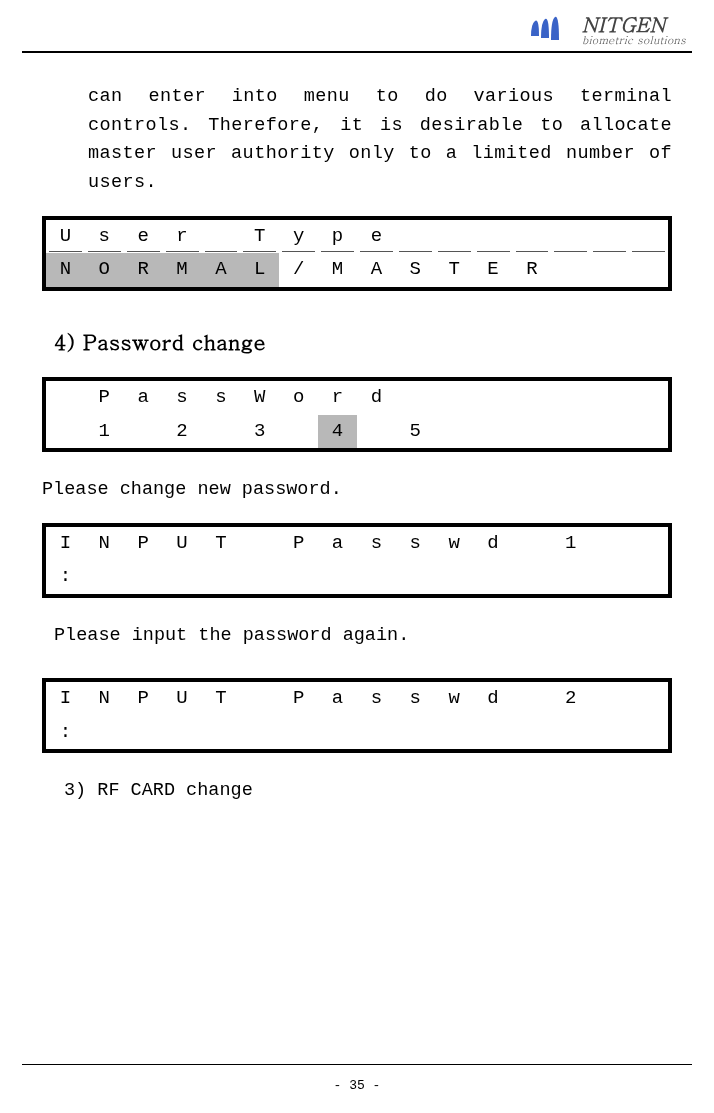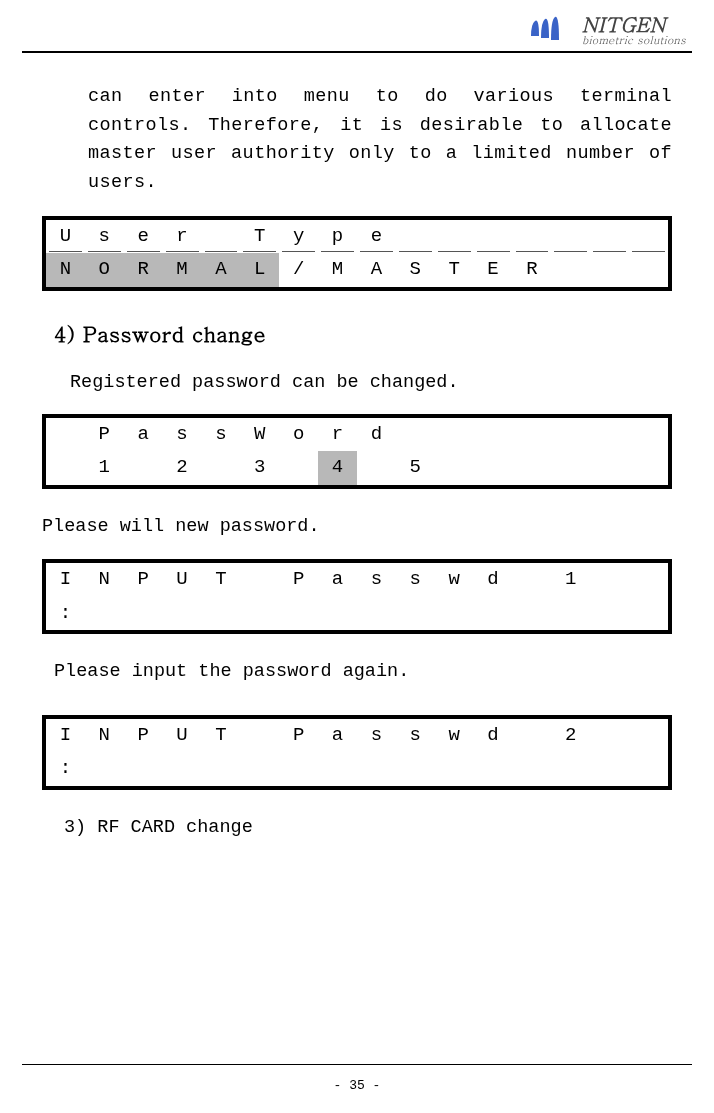--- a/index.html
+++ b/index.html
@@ -72,7 +72,7 @@
       font-family: "Batang", serif;
       font-weight: 700;
       font-size: 21px;
-      margin: 26px 0 20px 12px;
+      margin: 34px 0 20px 12px;
       letter-spacing: 0.5px;
     }
     .subpara {

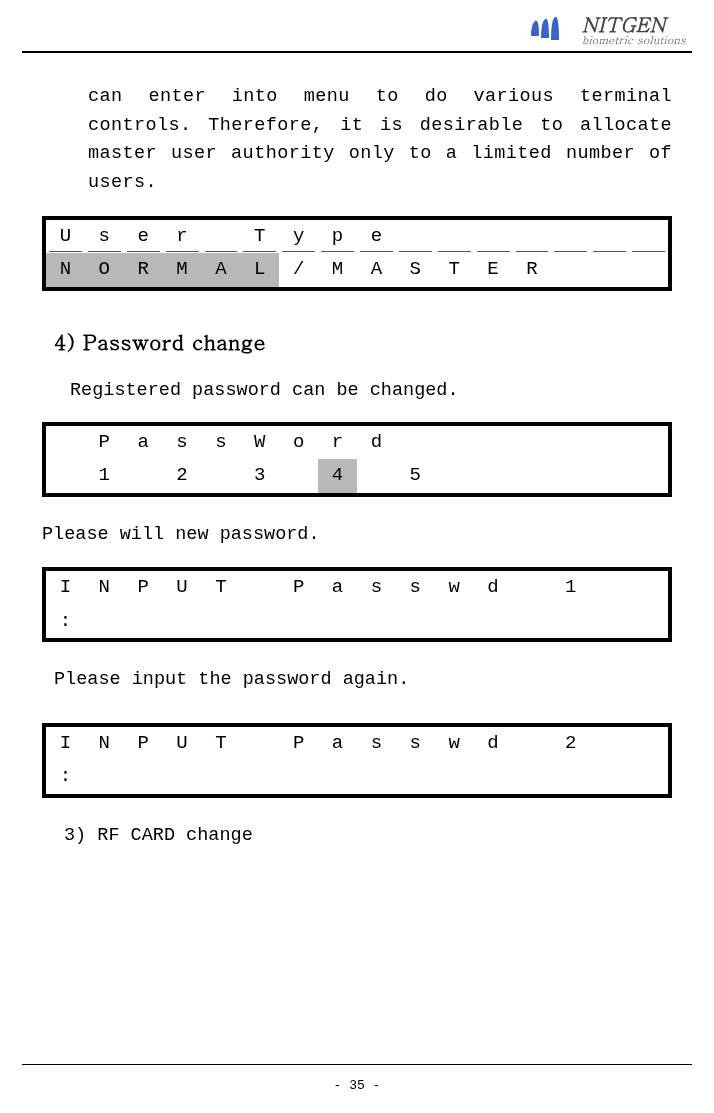--- a/index.html
+++ b/index.html
@@ -169,7 +169,6 @@
 
   <div class="section-heading">4) Password change</div>
 
-  <p class="subpara">Registered password can be changed.</p>
 
   <div class="lcd-box">
     <div class="lcd-row" id="pw-row1">

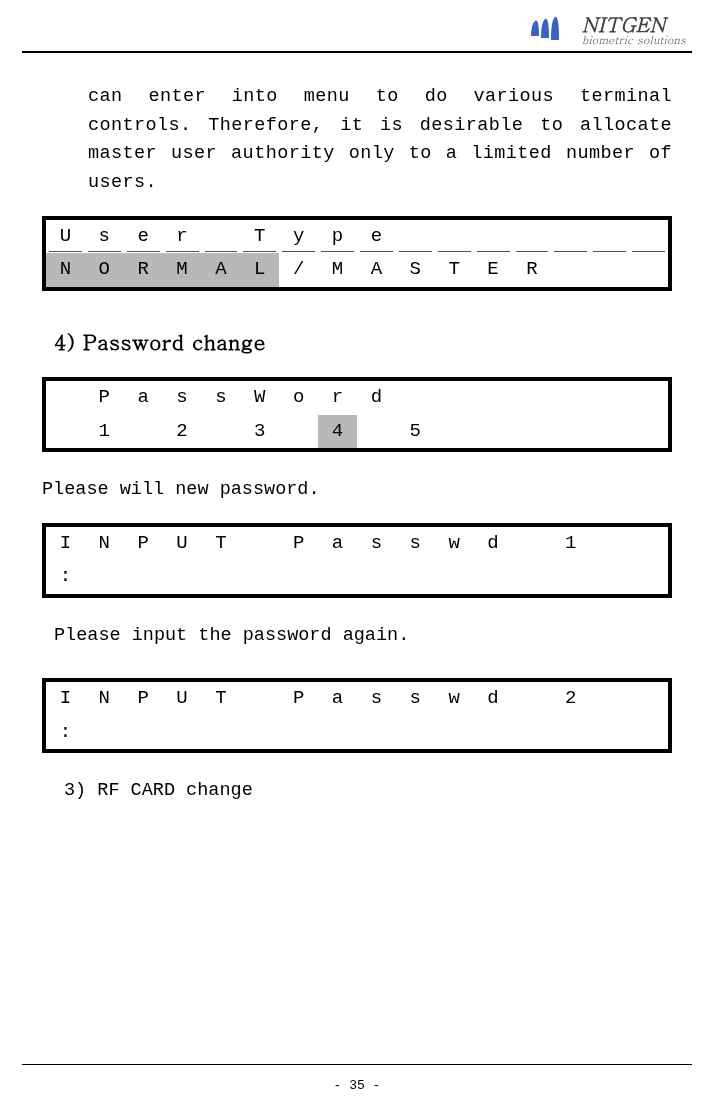--- a/index.html
+++ b/index.html
@@ -209,7 +209,7 @@
       </div>
   </div>
 
-  <p class="subpara2" style="margin-left:0;">Please will new password.</p>
+  <p class="subpara2" style="margin-left:0;">Please change new password.</p>
 
   <div class="lcd-box">
     <div class="lcd-row" id="in1-row1">

